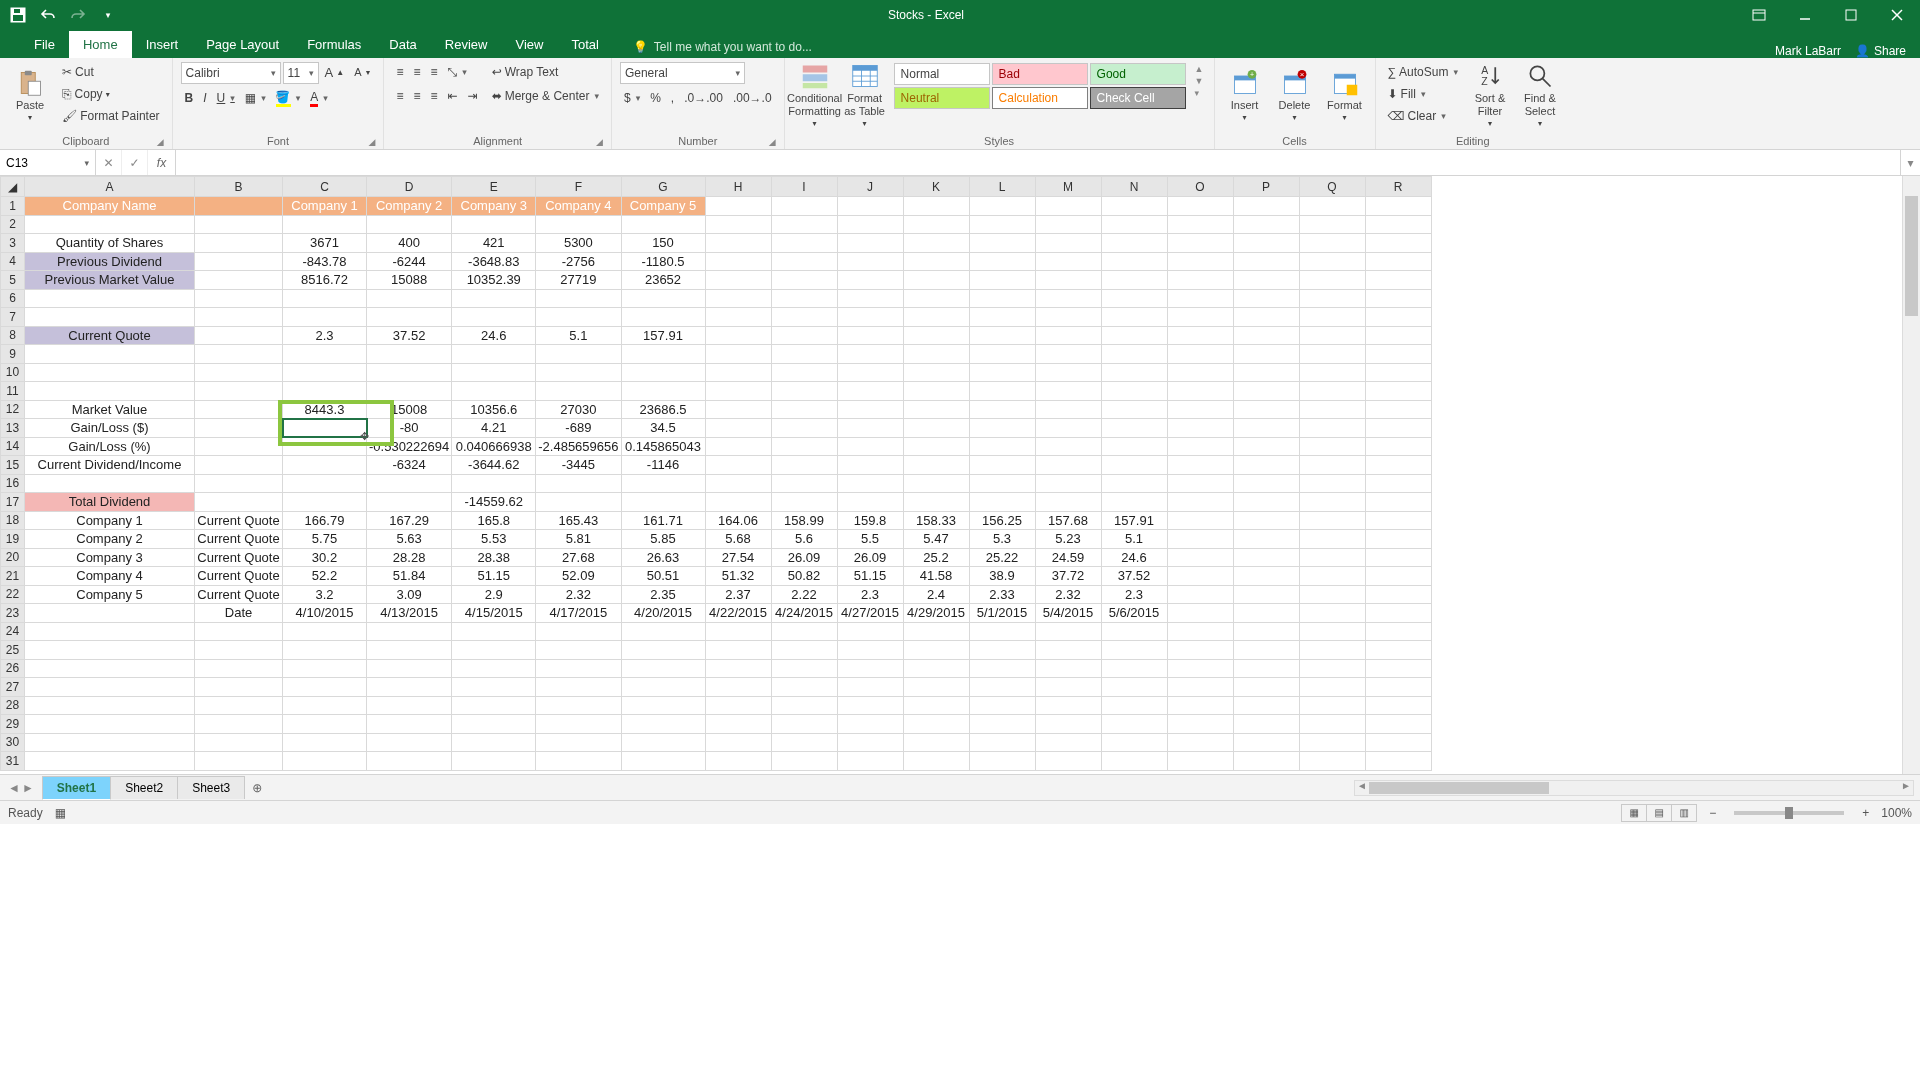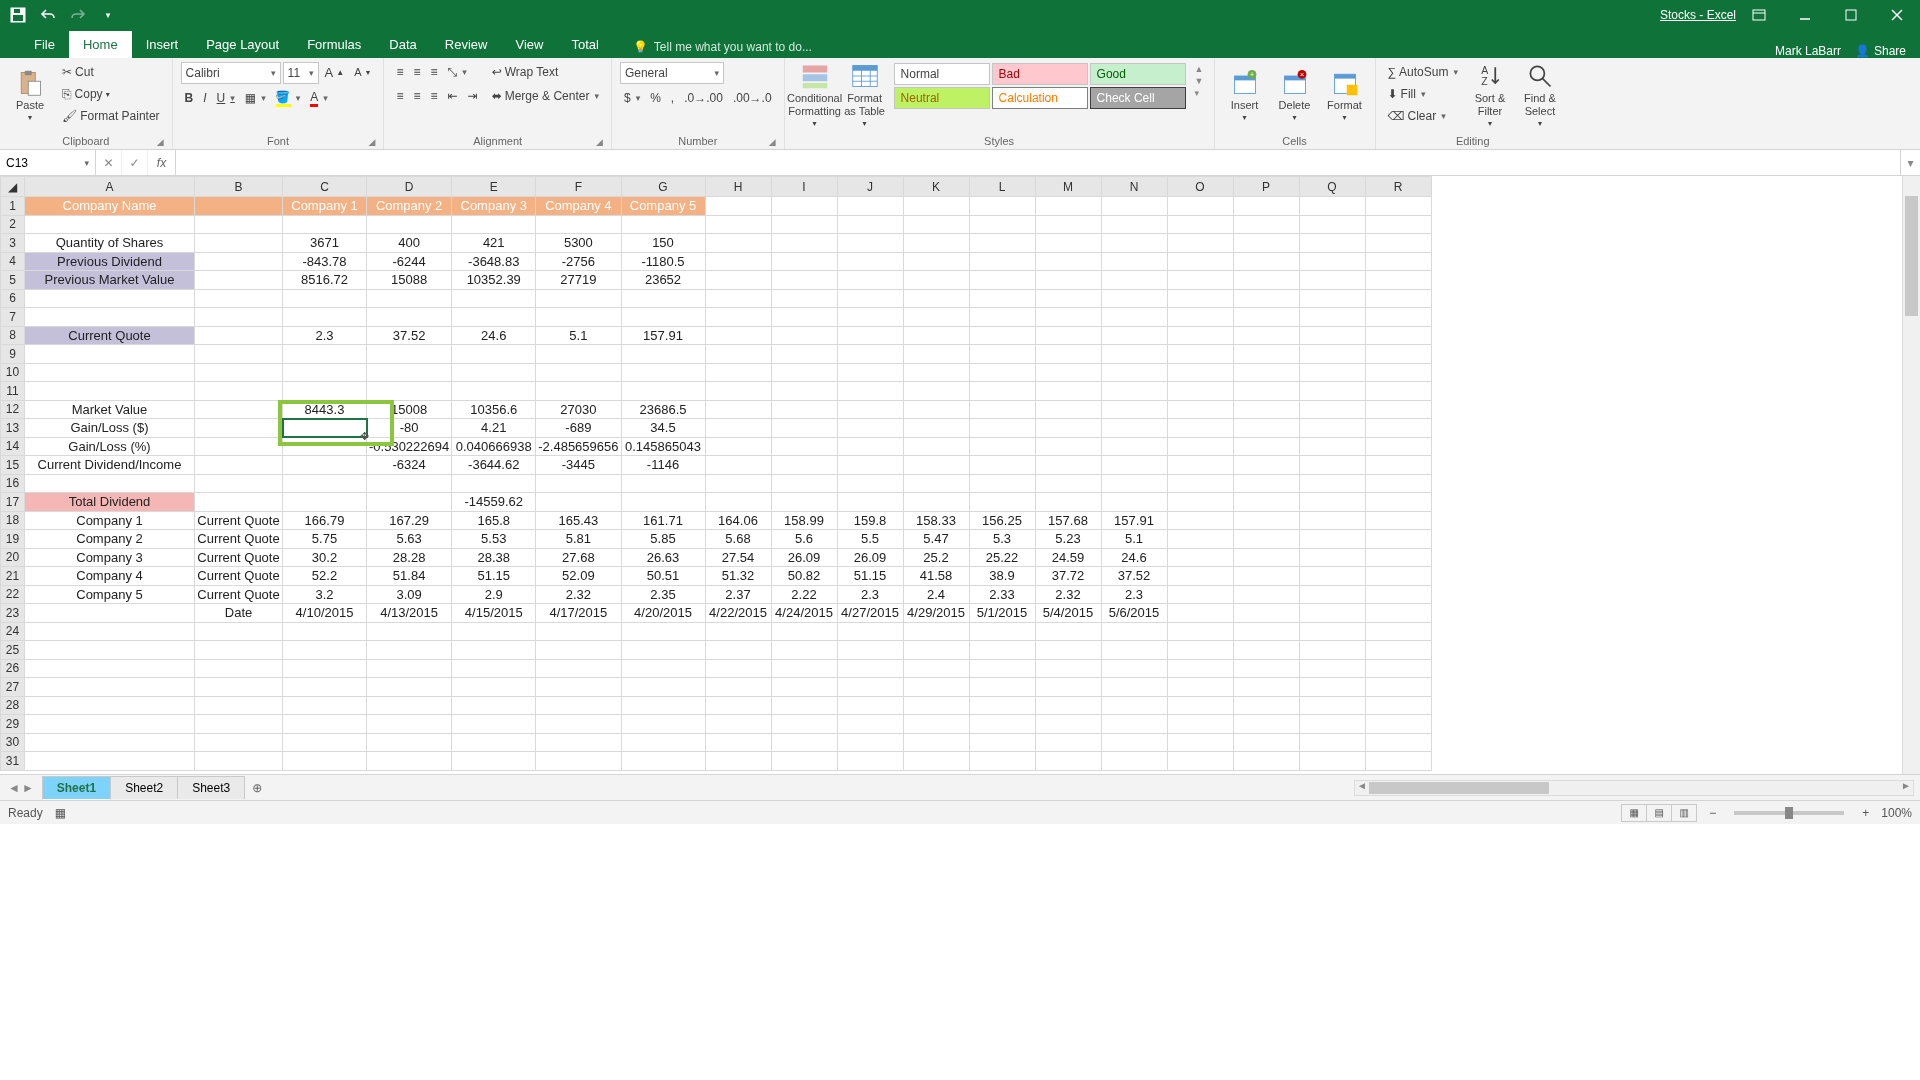--- a/index.html
+++ b/index.html
@@ -9,7 +9,7 @@
 .titlebar { height: 30px; background: #0f7238; color: #fff; display: flex; align-items: center; font-size: 12px; }
 .titlebar .qat { display: flex; align-items: center; gap: 14px; padding-left: 10px; }
 .titlebar .qat .icon { width: 16px; height: 16px; display: inline-flex; align-items: center; justify-content: center; }
-.titlebar .title { flex: 1; text-align: right; text-decoration: underline; }
+.titlebar .title { flex: 1; text-align: center; }
 .titlebar .winbtns { display: flex; }
 .titlebar .winbtns .btn { width: 46px; height: 30px; display: flex; align-items: center; justify-content: center; }
 

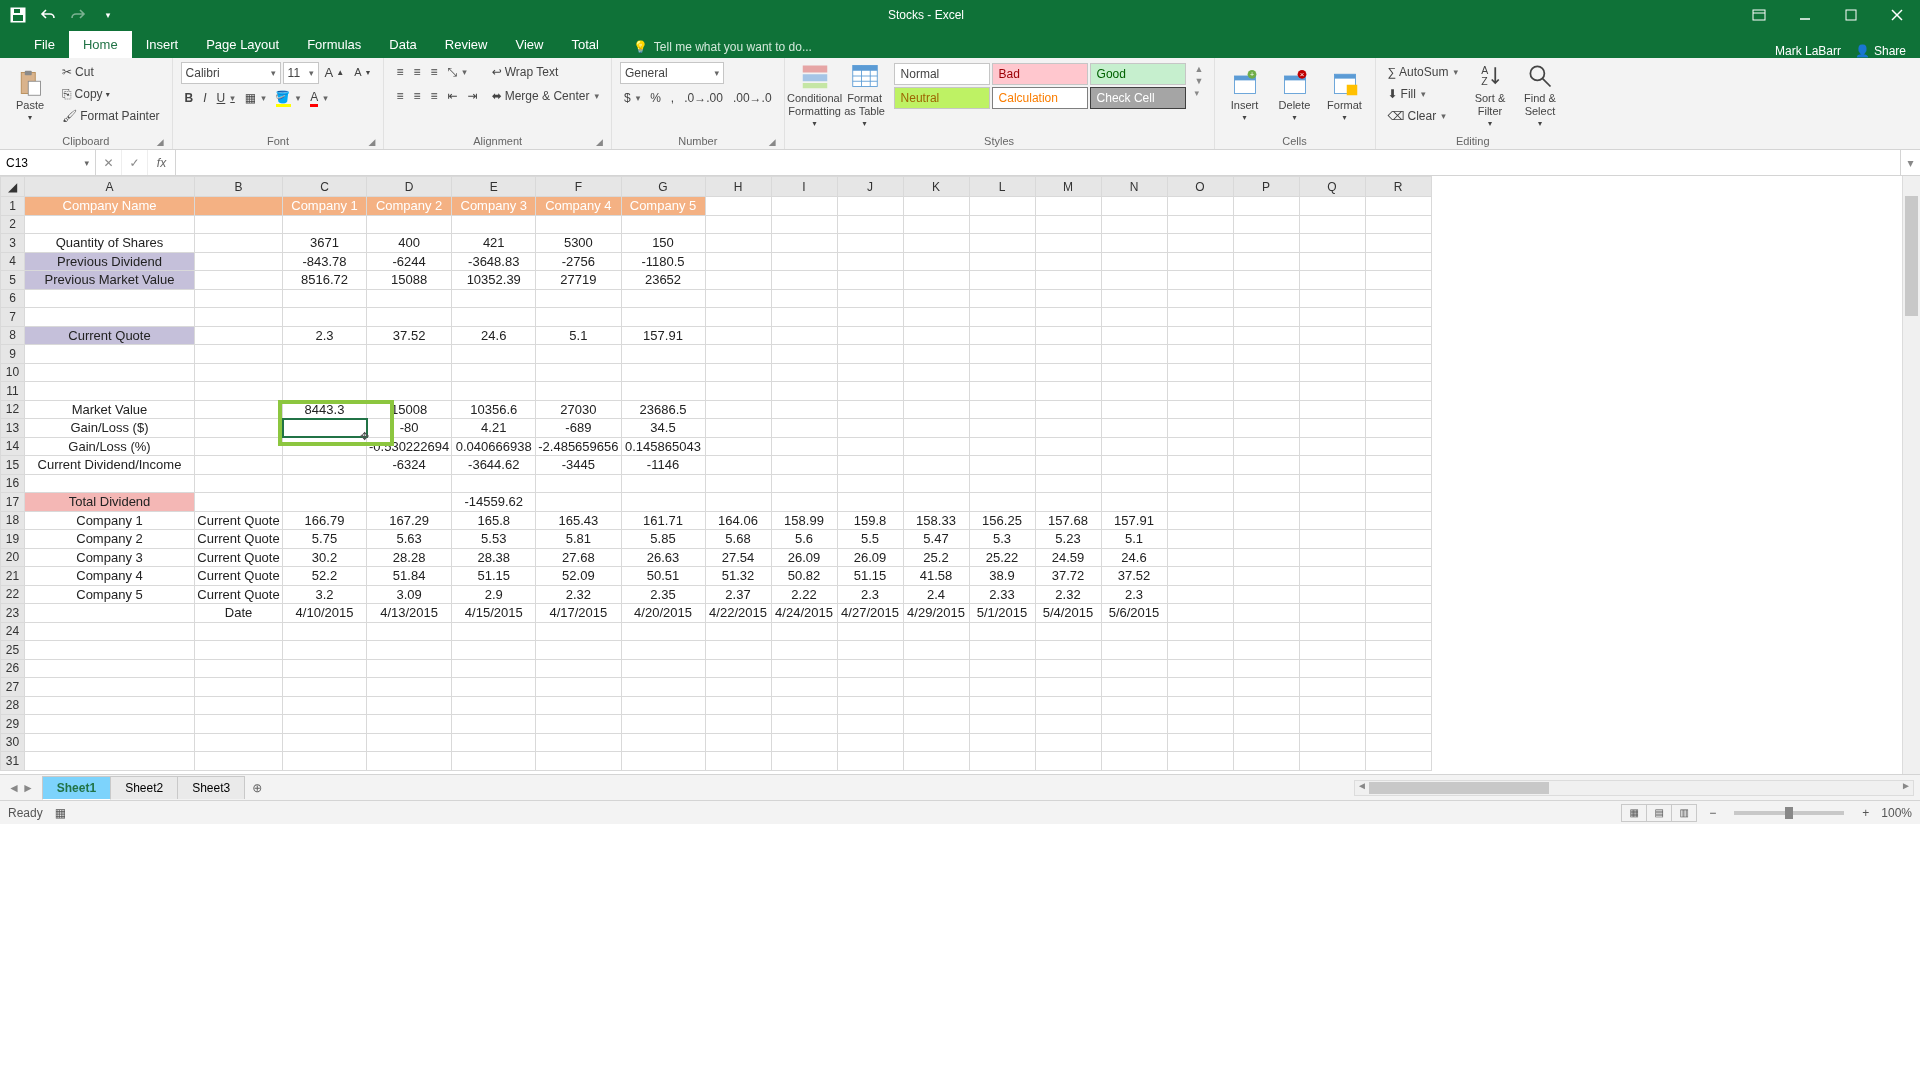--- a/index.html
+++ b/index.html
@@ -37,7 +37,7 @@
 .icongrid { display: flex; gap: 2px; }
 
 .font-combo, .size-combo, .num-combo { height: 22px; border: 1px solid #c6c6c6; background: #fff; display: inline-flex; align-items: center; padding: 0 4px; font-size: 12px; }
-.font-combo { width: 100px; } .size-combo { width: 36px; } .num-combo { width: 104px; }
+.font-combo { width: 100px; } .size-combo { width: 36px; } .num-combo { width: 125px; }
 .combo-caret { margin-left: auto; font-size: 9px; color: #666; }
 
 .stylebox { width: 96px; height: 22px; border: 1px solid #c6c6c6; display: inline-flex; align-items: center; padding: 0 6px; font-size: 12px; margin: 1px; }

